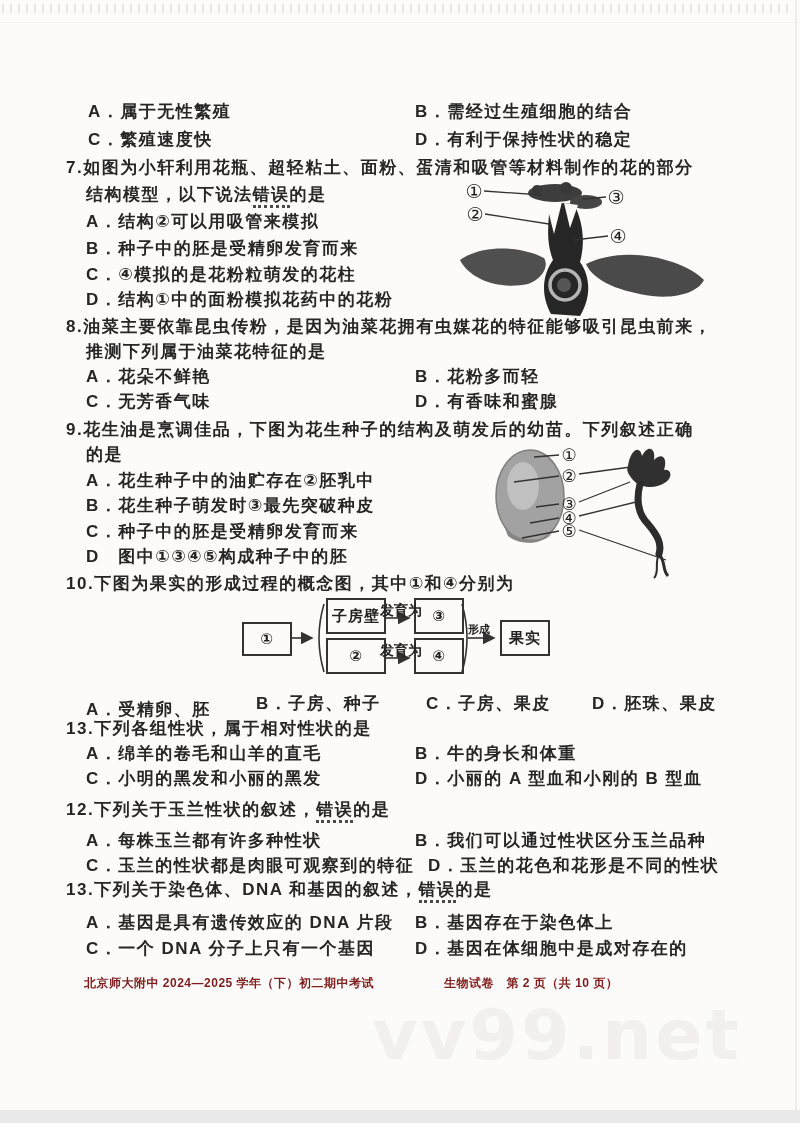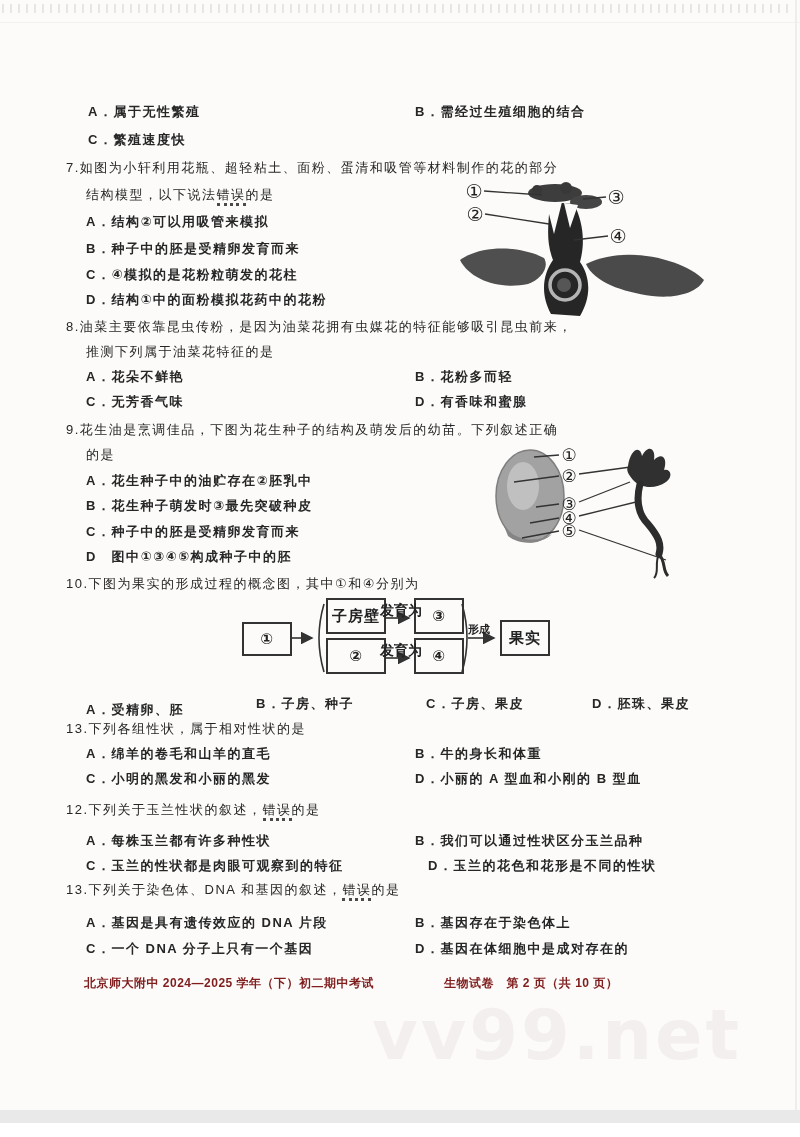--- a/index.html
+++ b/index.html
@@ -5,7 +5,7 @@
   html,body{margin:0;padding:0;background:#ffffff;}
   .page{position:relative;width:800px;height:1137px;background:#fcfbfa;overflow:hidden;
         font-family:"Liberation Sans","DejaVu Sans",sans-serif;color:#242424;}
-  .line{position:absolute;white-space:nowrap;font-size:13px;line-height:22px;
+  .line{position:absolute;white-space:nowrap;font-size:17px;line-height:22px;
         font-weight:700;letter-spacing:1.5px;color:#262626;}
   .stem{font-weight:400;}
   .emph{border-bottom:3px dotted #4a4a4a;padding-bottom:1px;text-align:right;}

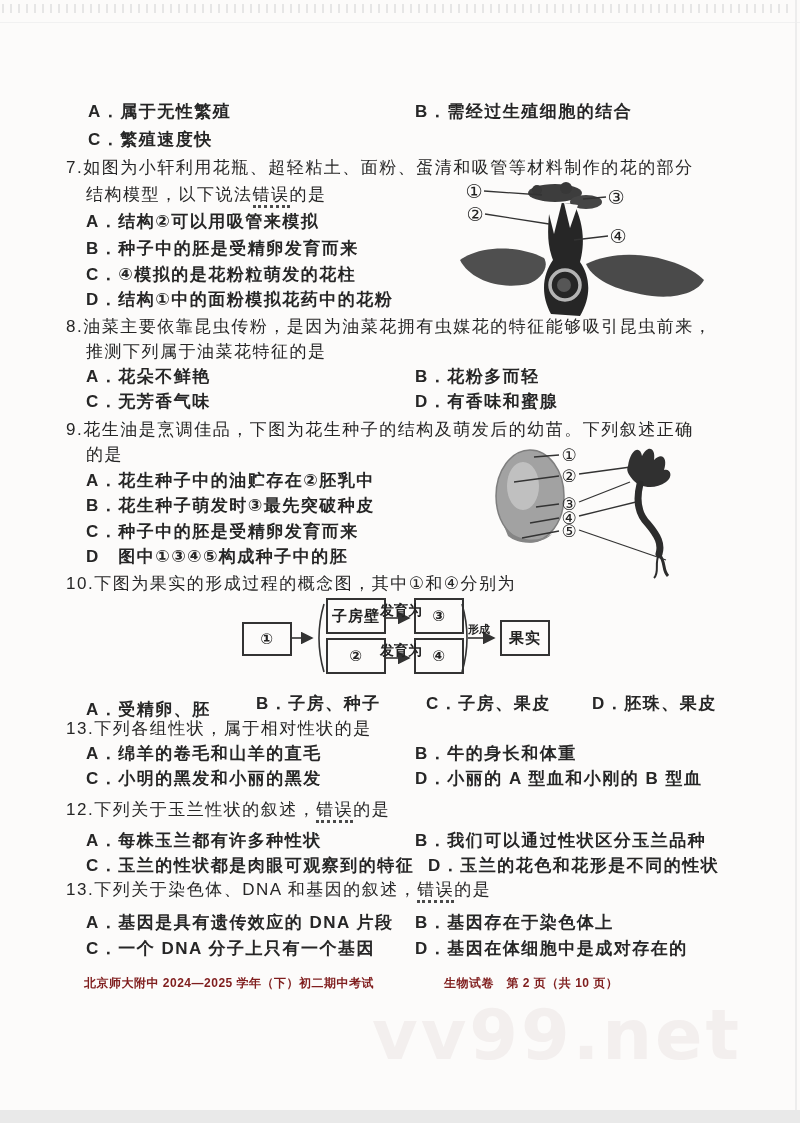--- a/index.html
+++ b/index.html
@@ -36,6 +36,7 @@
   <div class="line" style="left:88px;top:101px">A．属于无性繁殖</div>
   <div class="line" style="left:415px;top:101px">B．需经过生殖细胞的结合</div>
   <div class="line" style="left:88px;top:129px">C．繁殖速度快</div>
+  <div class="line" style="left:415px;top:129px">D．有利于保持性状的稳定</div>
 
   <div class="line stem" style="left:66px;top:157px">7.如图为小轩利用花瓶、超轻粘土、面粉、蛋清和吸管等材料制作的花的部分</div>
   <div class="line stem" style="left:86px;top:184px"><span>结构模型，以下说法</span><span class="emph">错误</span><span>的是</span></div>

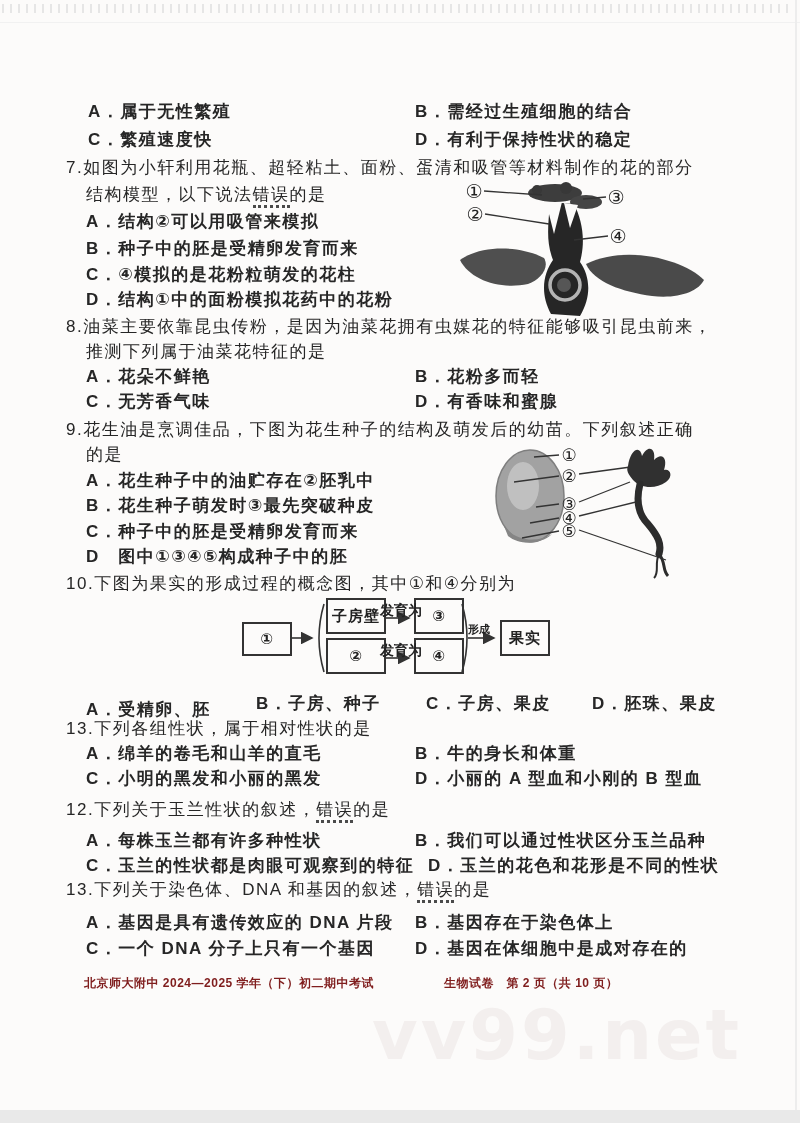--- a/index.html
+++ b/index.html
@@ -7,7 +7,7 @@
         font-family:"Liberation Sans","DejaVu Sans",sans-serif;color:#242424;}
   .line{position:absolute;white-space:nowrap;font-size:17px;line-height:22px;
         font-weight:700;letter-spacing:1.5px;color:#262626;}
-  .stem{font-weight:400;}
+  .stem{font-weight:700;}
   .emph{border-bottom:3px dotted #4a4a4a;padding-bottom:1px;text-align:right;}
   .perf{position:absolute;left:2px;top:4px;width:792px;height:9px;
         background:repeating-linear-gradient(90deg,#e6e6e6 0 2px,transparent 2px 8px);}

